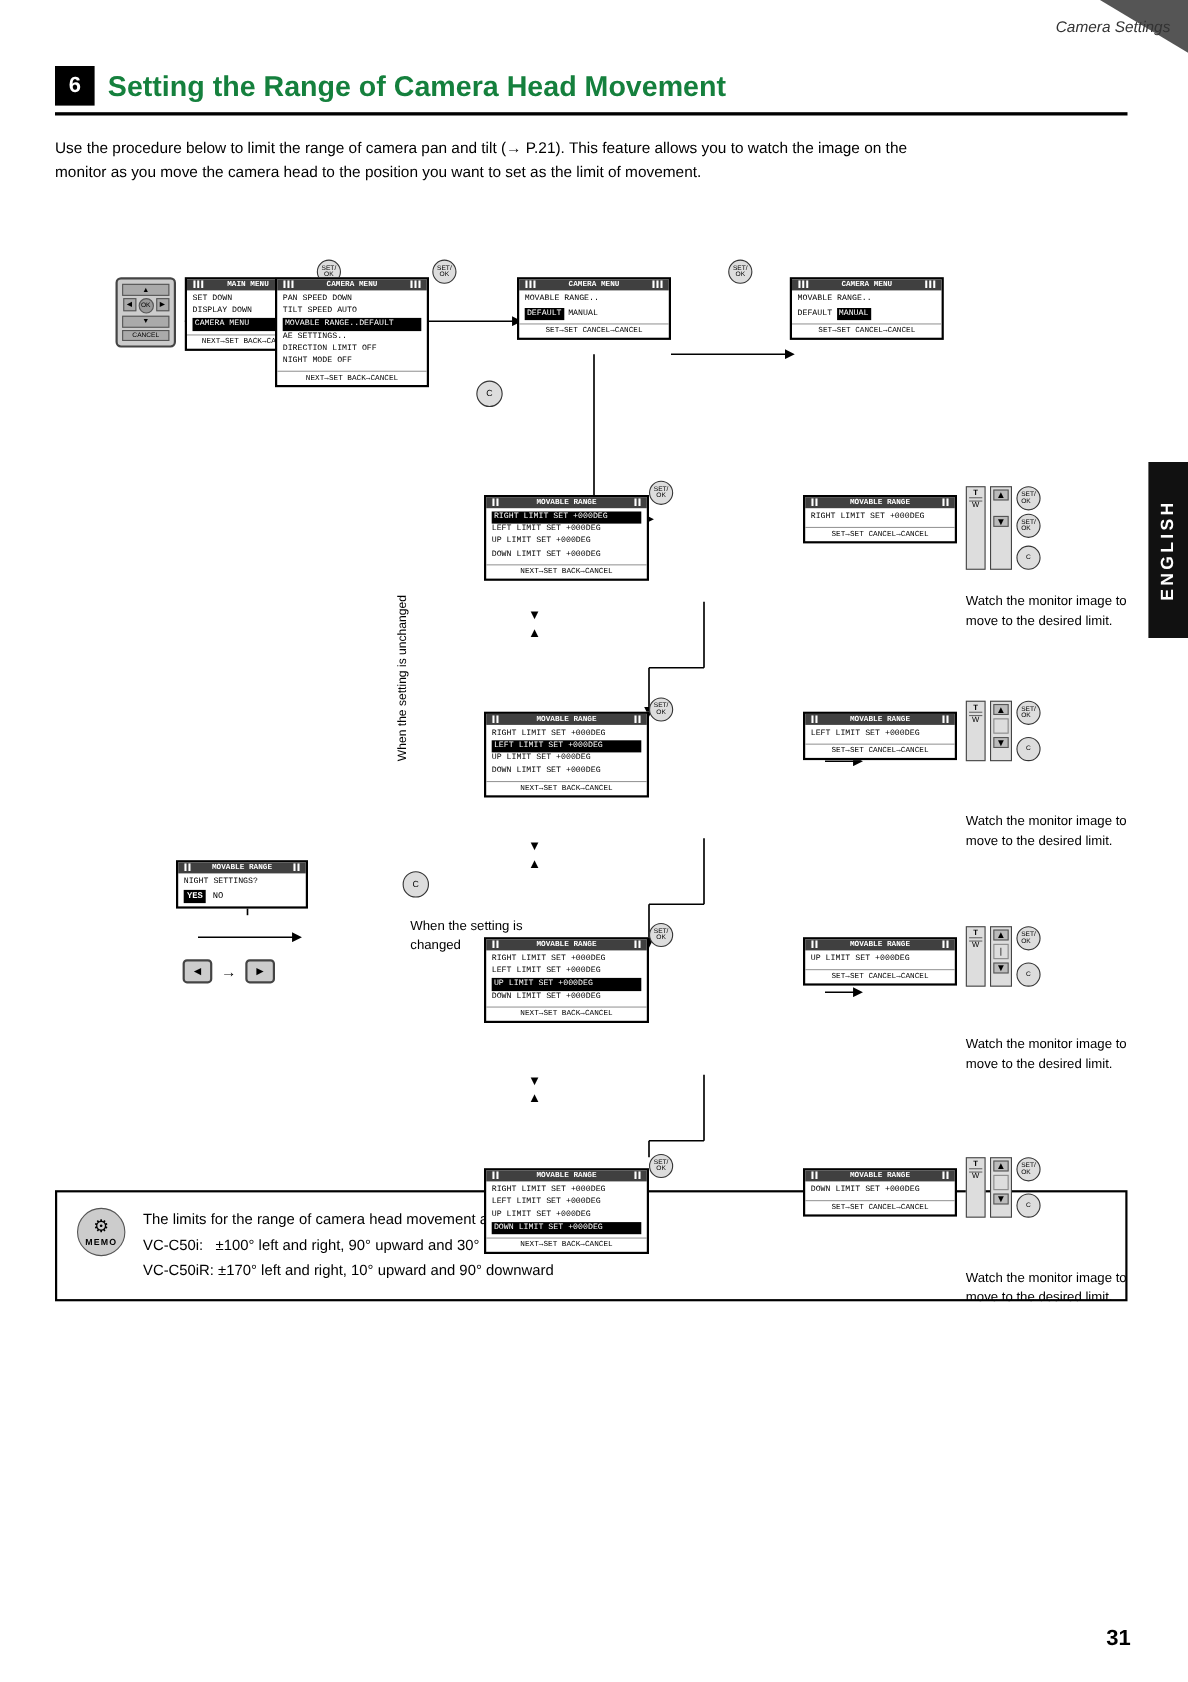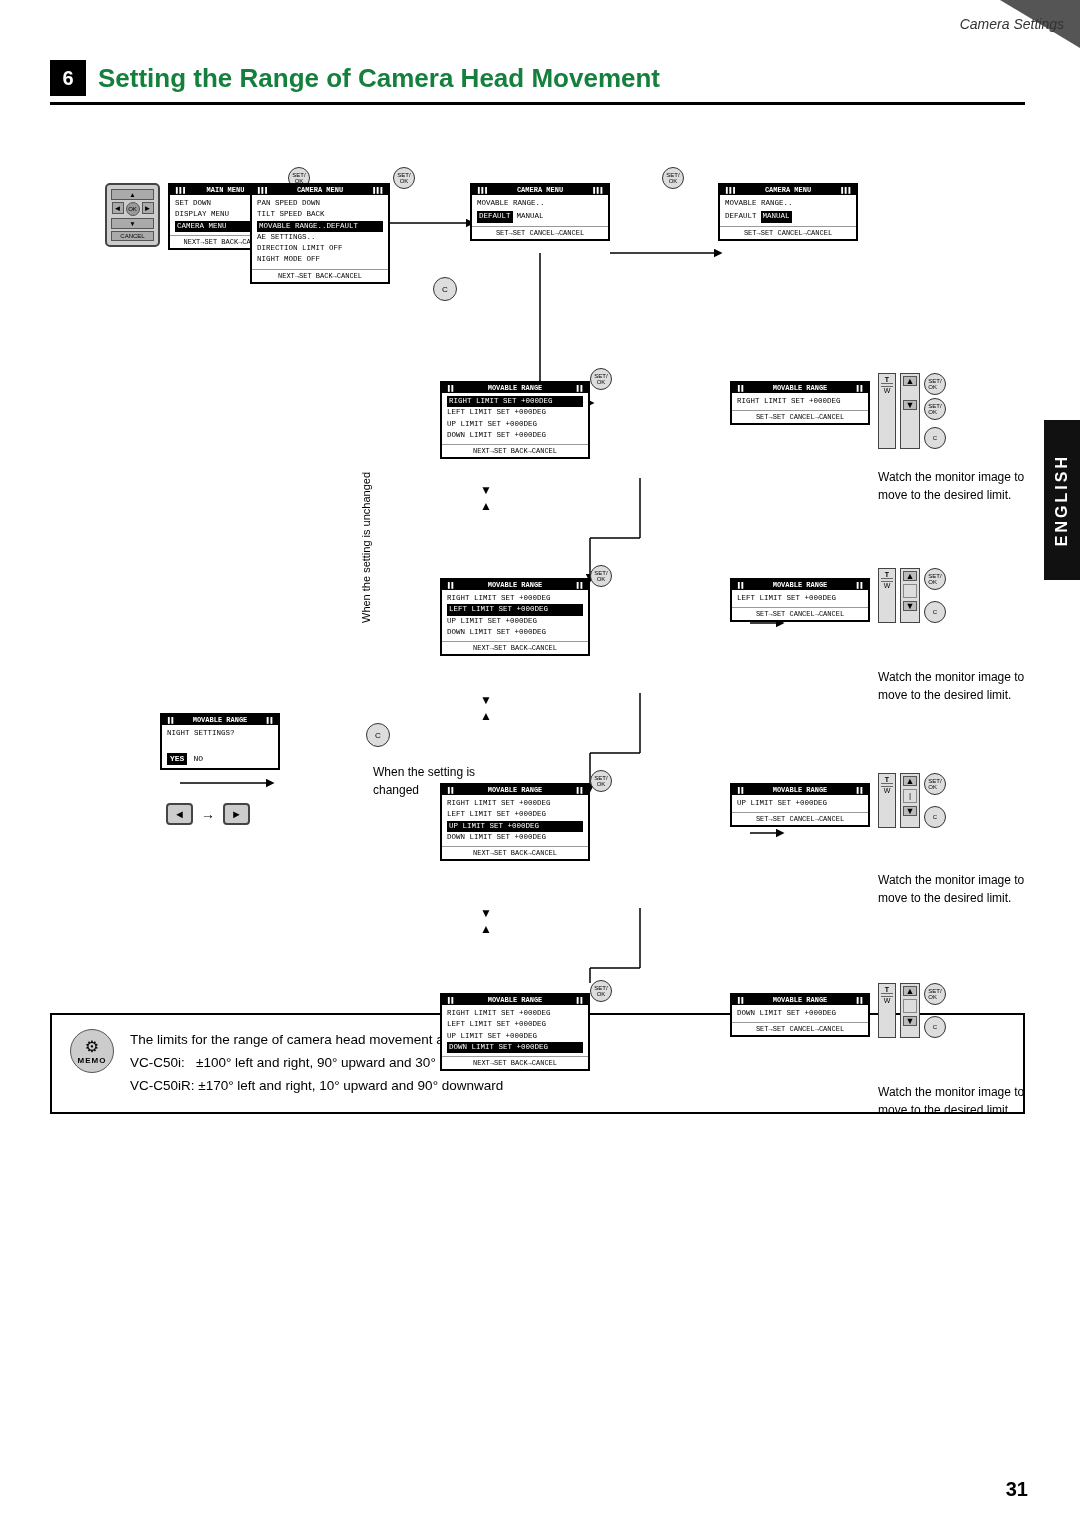--- a/index.html
+++ b/index.html
@@ -247,6 +247,11 @@
     <span class="section-title">Setting the Range of Camera Head Movement</span>
   </div>
 
+  <div class="intro-text">
+    Use the procedure below to limit the range of camera pan and tilt (→ P.21). This feature
+    allows you to watch the image on the monitor as you move the camera head to the position
+    you want to set as the limit of movement.
+  </div>
 
   <div class="diagram-area">
 

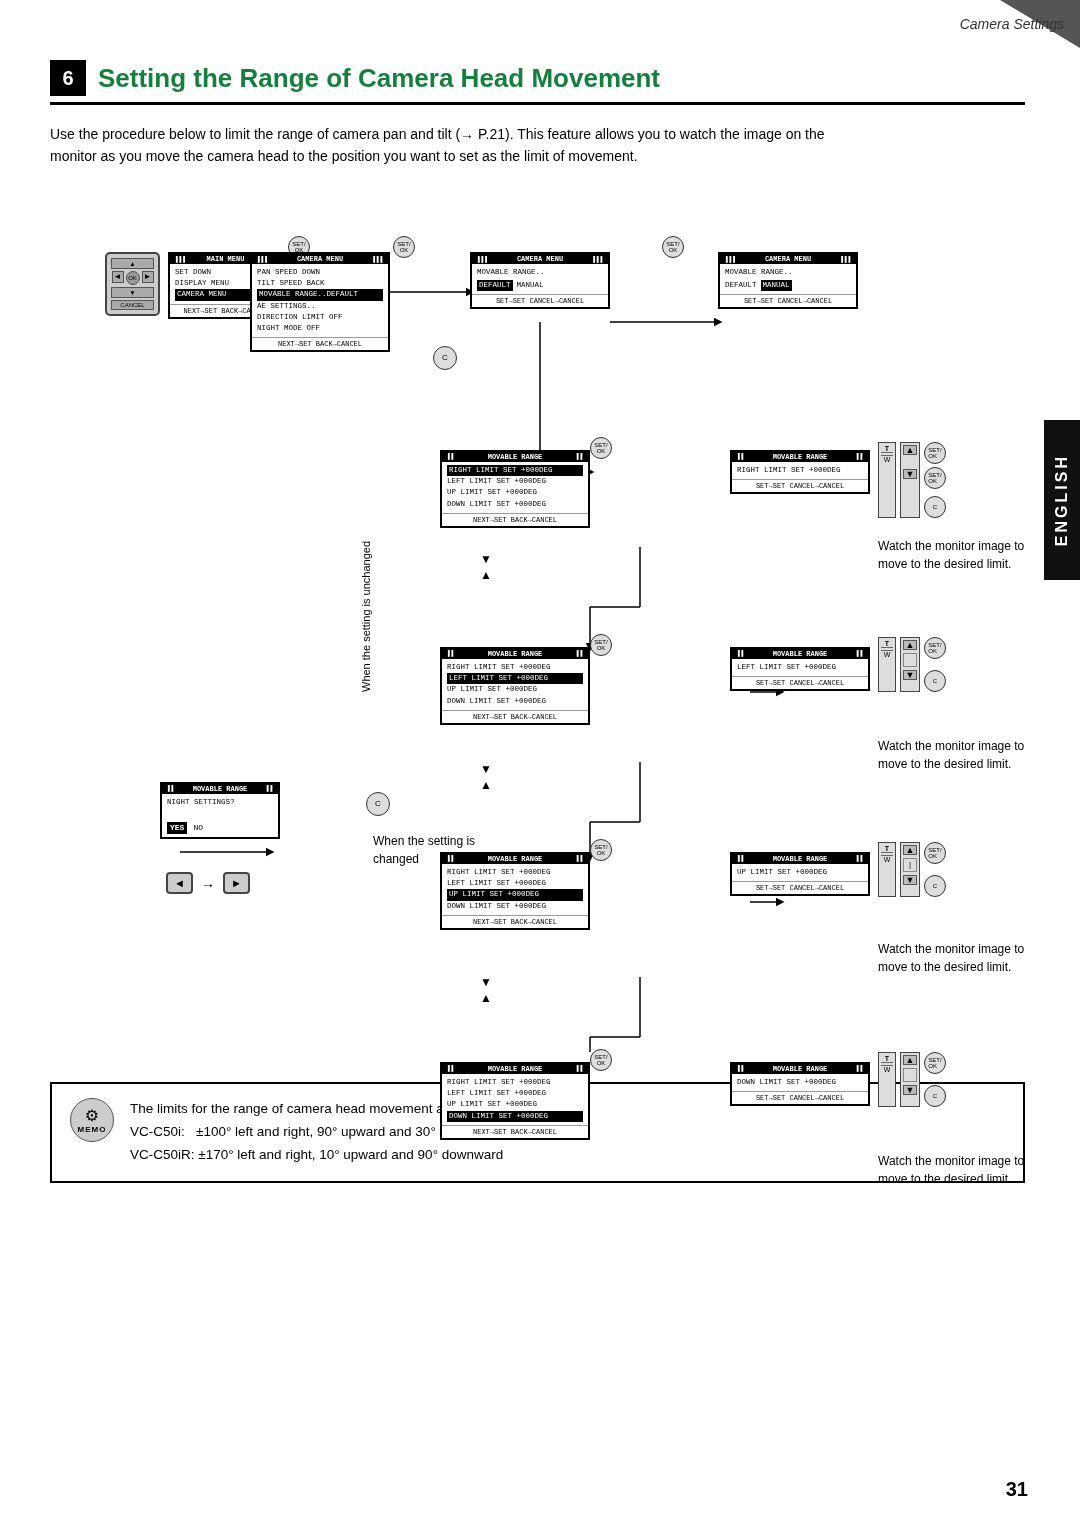--- a/index.html
+++ b/index.html
@@ -132,7 +132,7 @@
       font-family: 'Courier New', monospace;
     }
     .menu-box .menu-title {
-      background: #000000;
+      background: #404040;
       color: #fff;
       text-align: center;
       padding: 1px 4px;

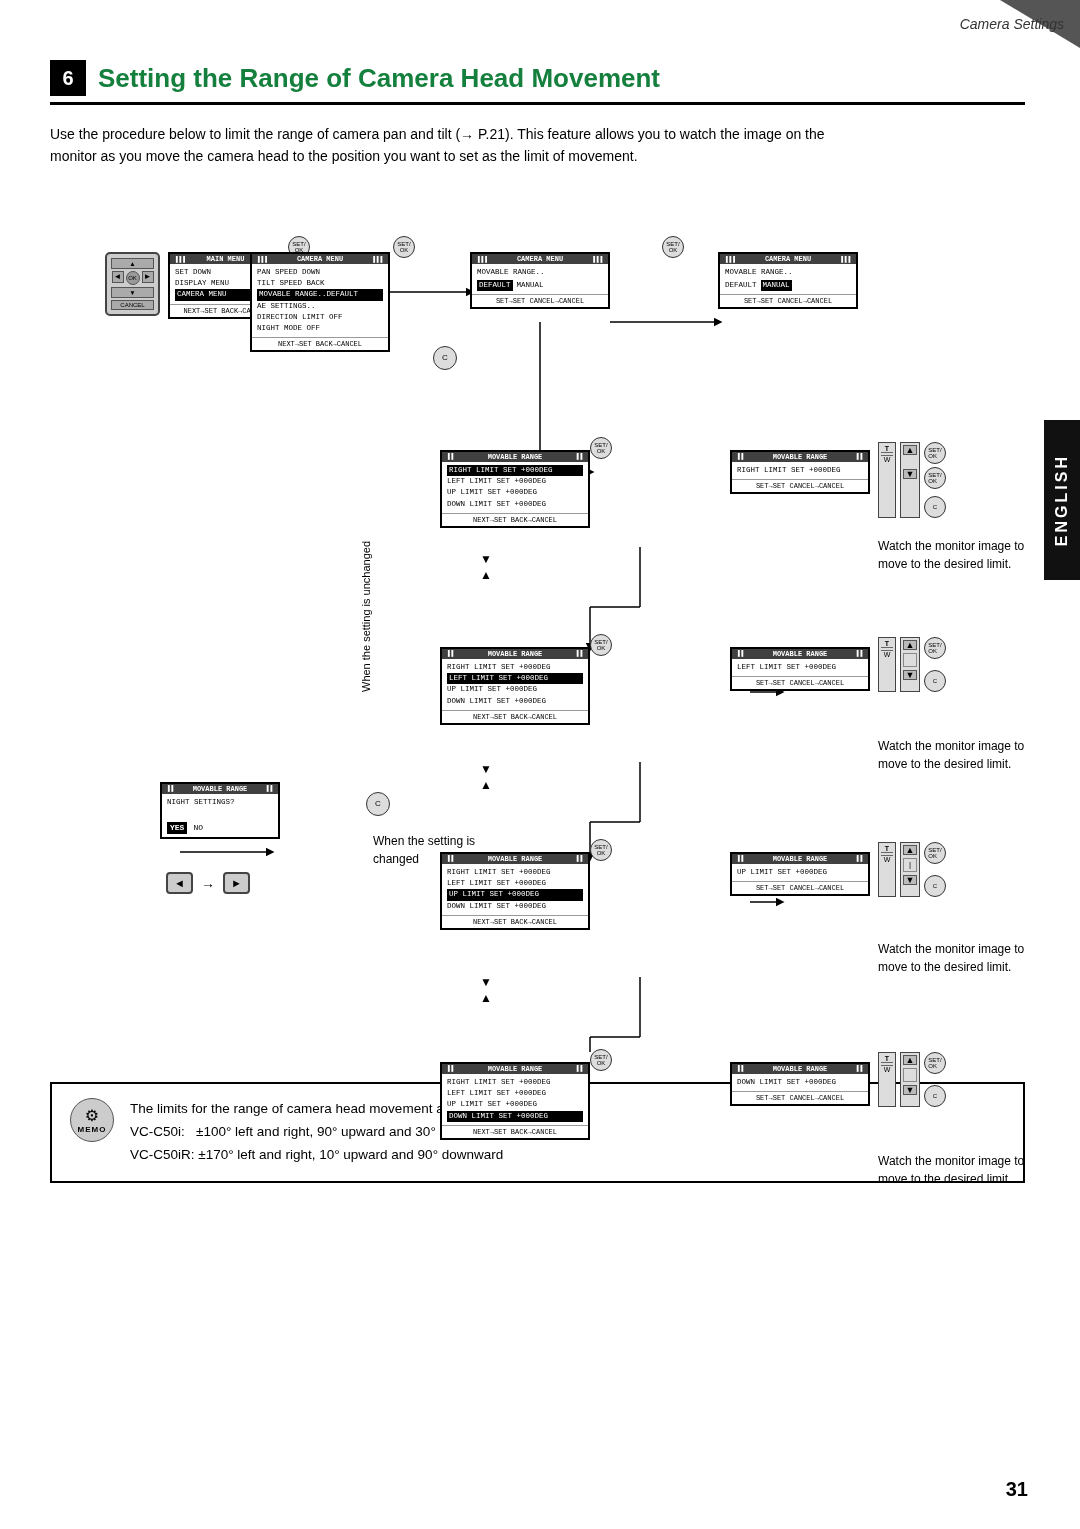--- a/index.html
+++ b/index.html
@@ -317,7 +317,7 @@
       </div>
       <div class="menu-body">
         <div class="menu-item">SET DOWN</div>
-        <div class="menu-item">DISPLAY MENU</div>
+        <div class="menu-item">DISPLAY DOWN</div>
         <div class="menu-item highlight">CAMERA MENU</div>
       </div>
       <div class="menu-footer">NEXT→SET  BACK→CANCEL</div>

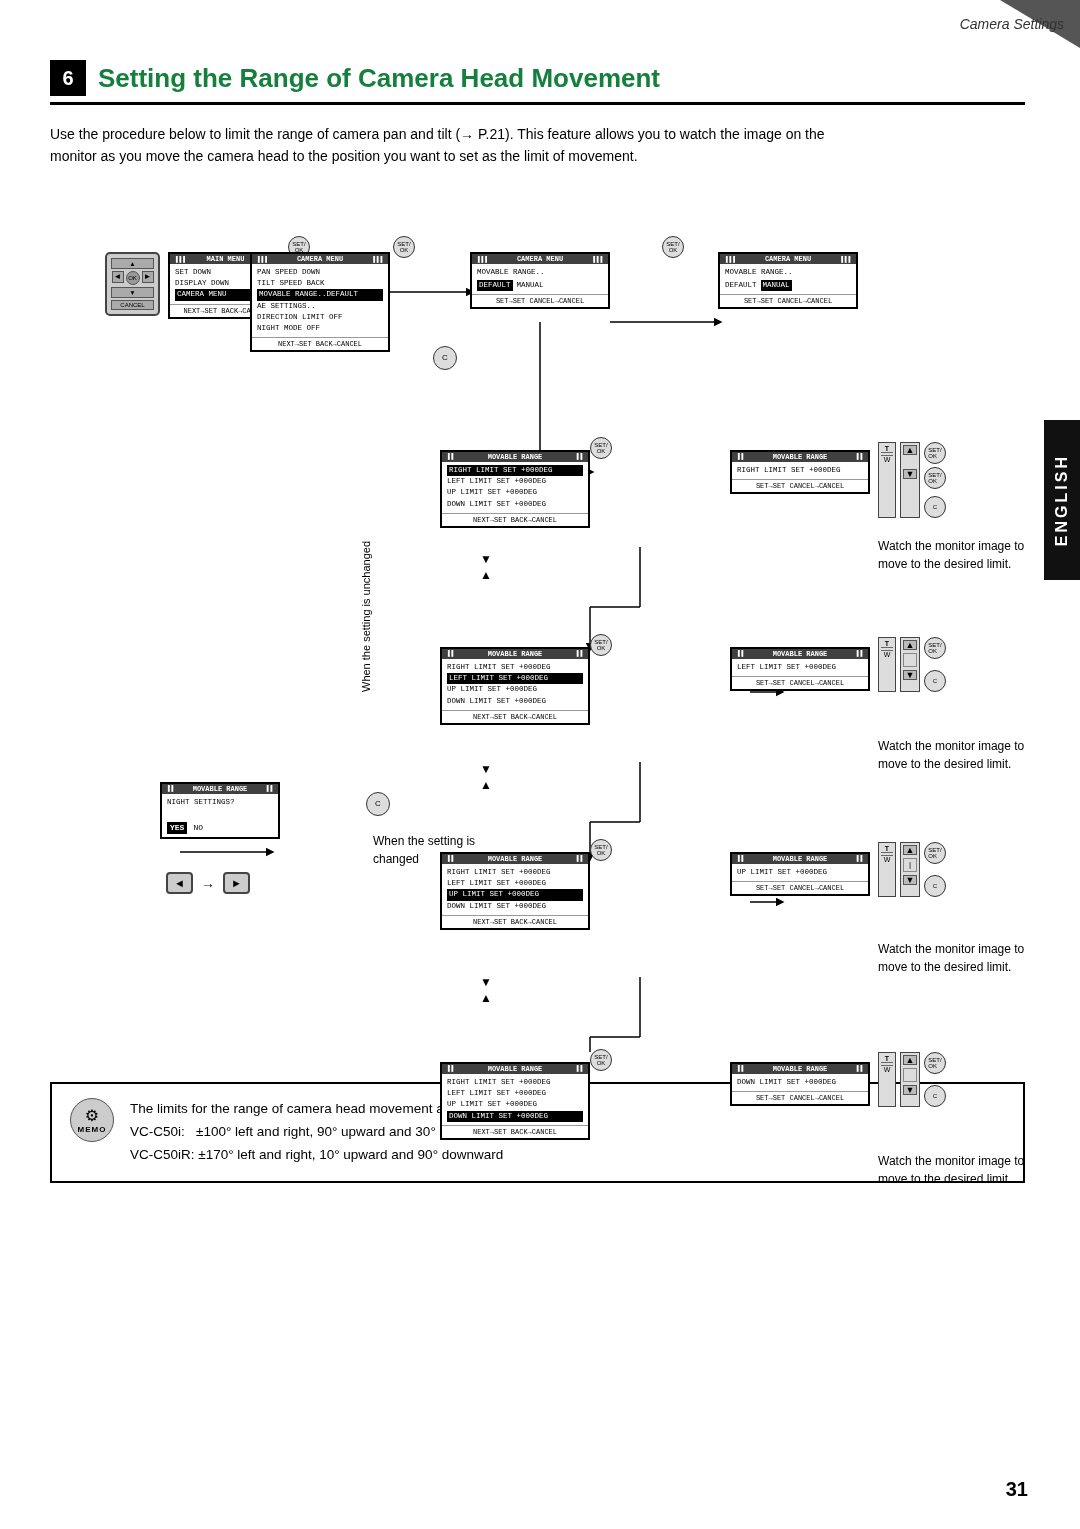--- a/index.html
+++ b/index.html
@@ -333,7 +333,7 @@
       </div>
       <div class="menu-body">
         <div class="menu-item">PAN SPEED       DOWN</div>
-        <div class="menu-item">TILT SPEED      BACK</div>
+        <div class="menu-item">TILT SPEED      AUTO</div>
         <div class="menu-item highlight">MOVABLE RANGE..DEFAULT</div>
         <div class="menu-item">AE SETTINGS..</div>
         <div class="menu-item">DIRECTION LIMIT  OFF</div>

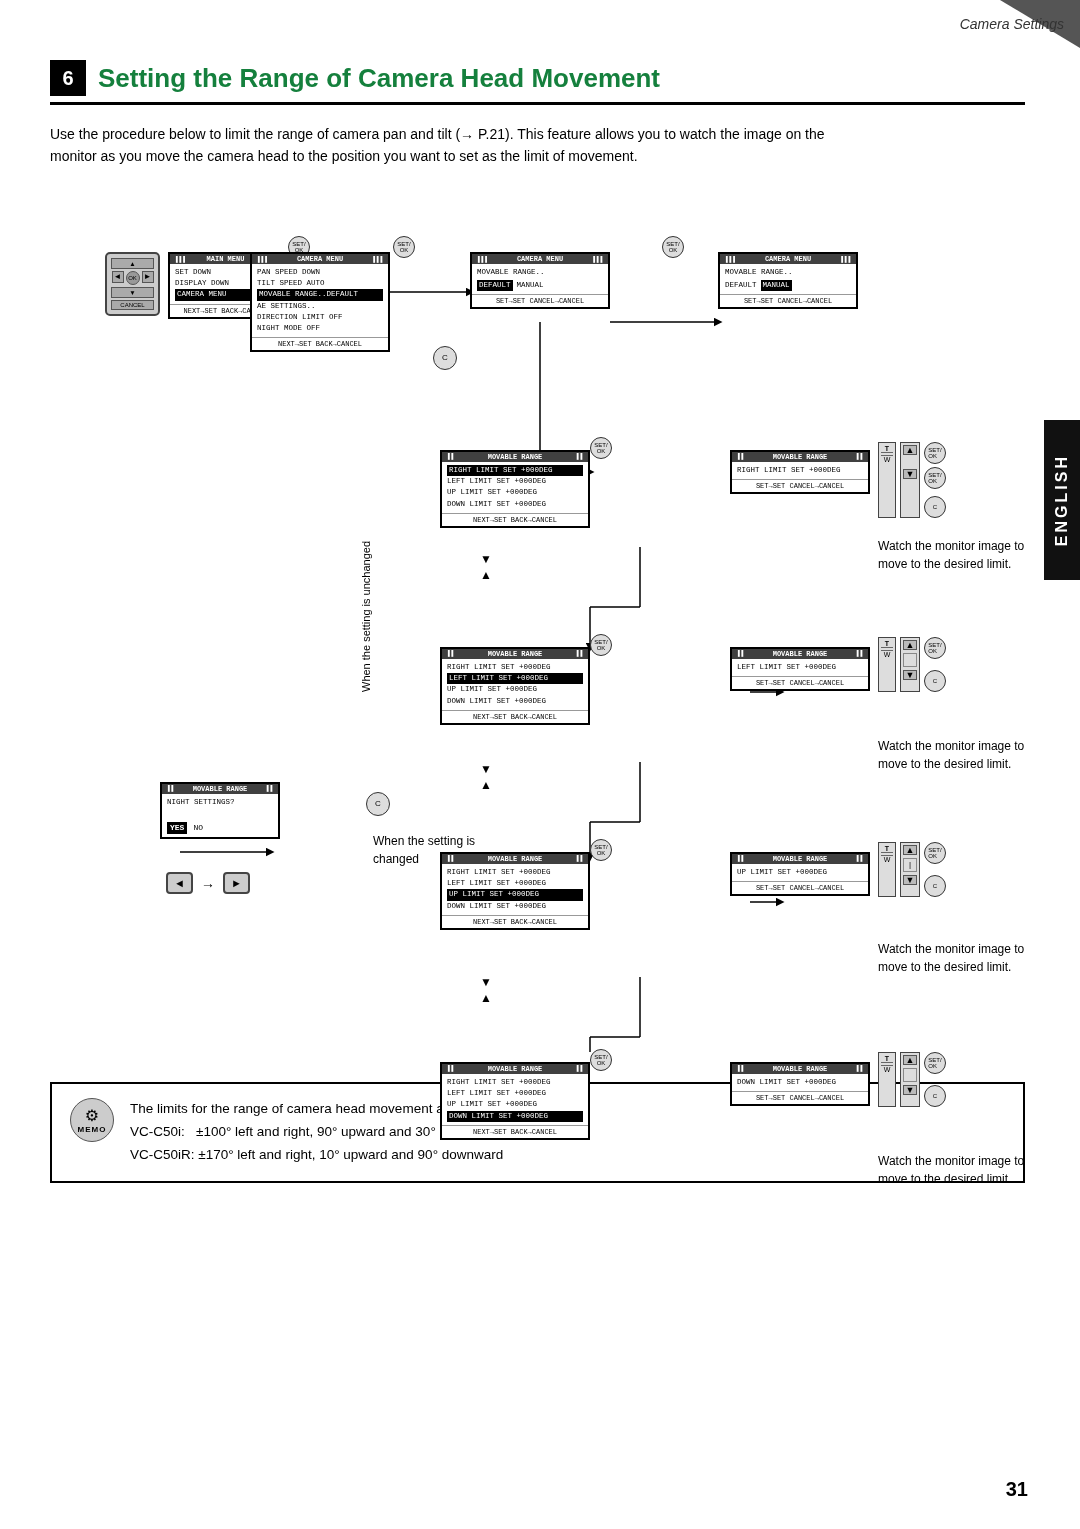--- a/index.html
+++ b/index.html
@@ -609,7 +609,7 @@
       </div>
       <div class="menu-body">
         <div class="menu-item">NIGHT SETTINGS?</div>
-        <div style="display:flex; gap:6px; margin-top:14px; font-size:8px;">
+        <div style="display:flex; gap:6px; margin-top:1px; font-size:8px;">
           <span style="background:#000; color:#fff; padding:0 3px; font-weight:bold;">YES</span>
           <span>NO</span>
         </div>

